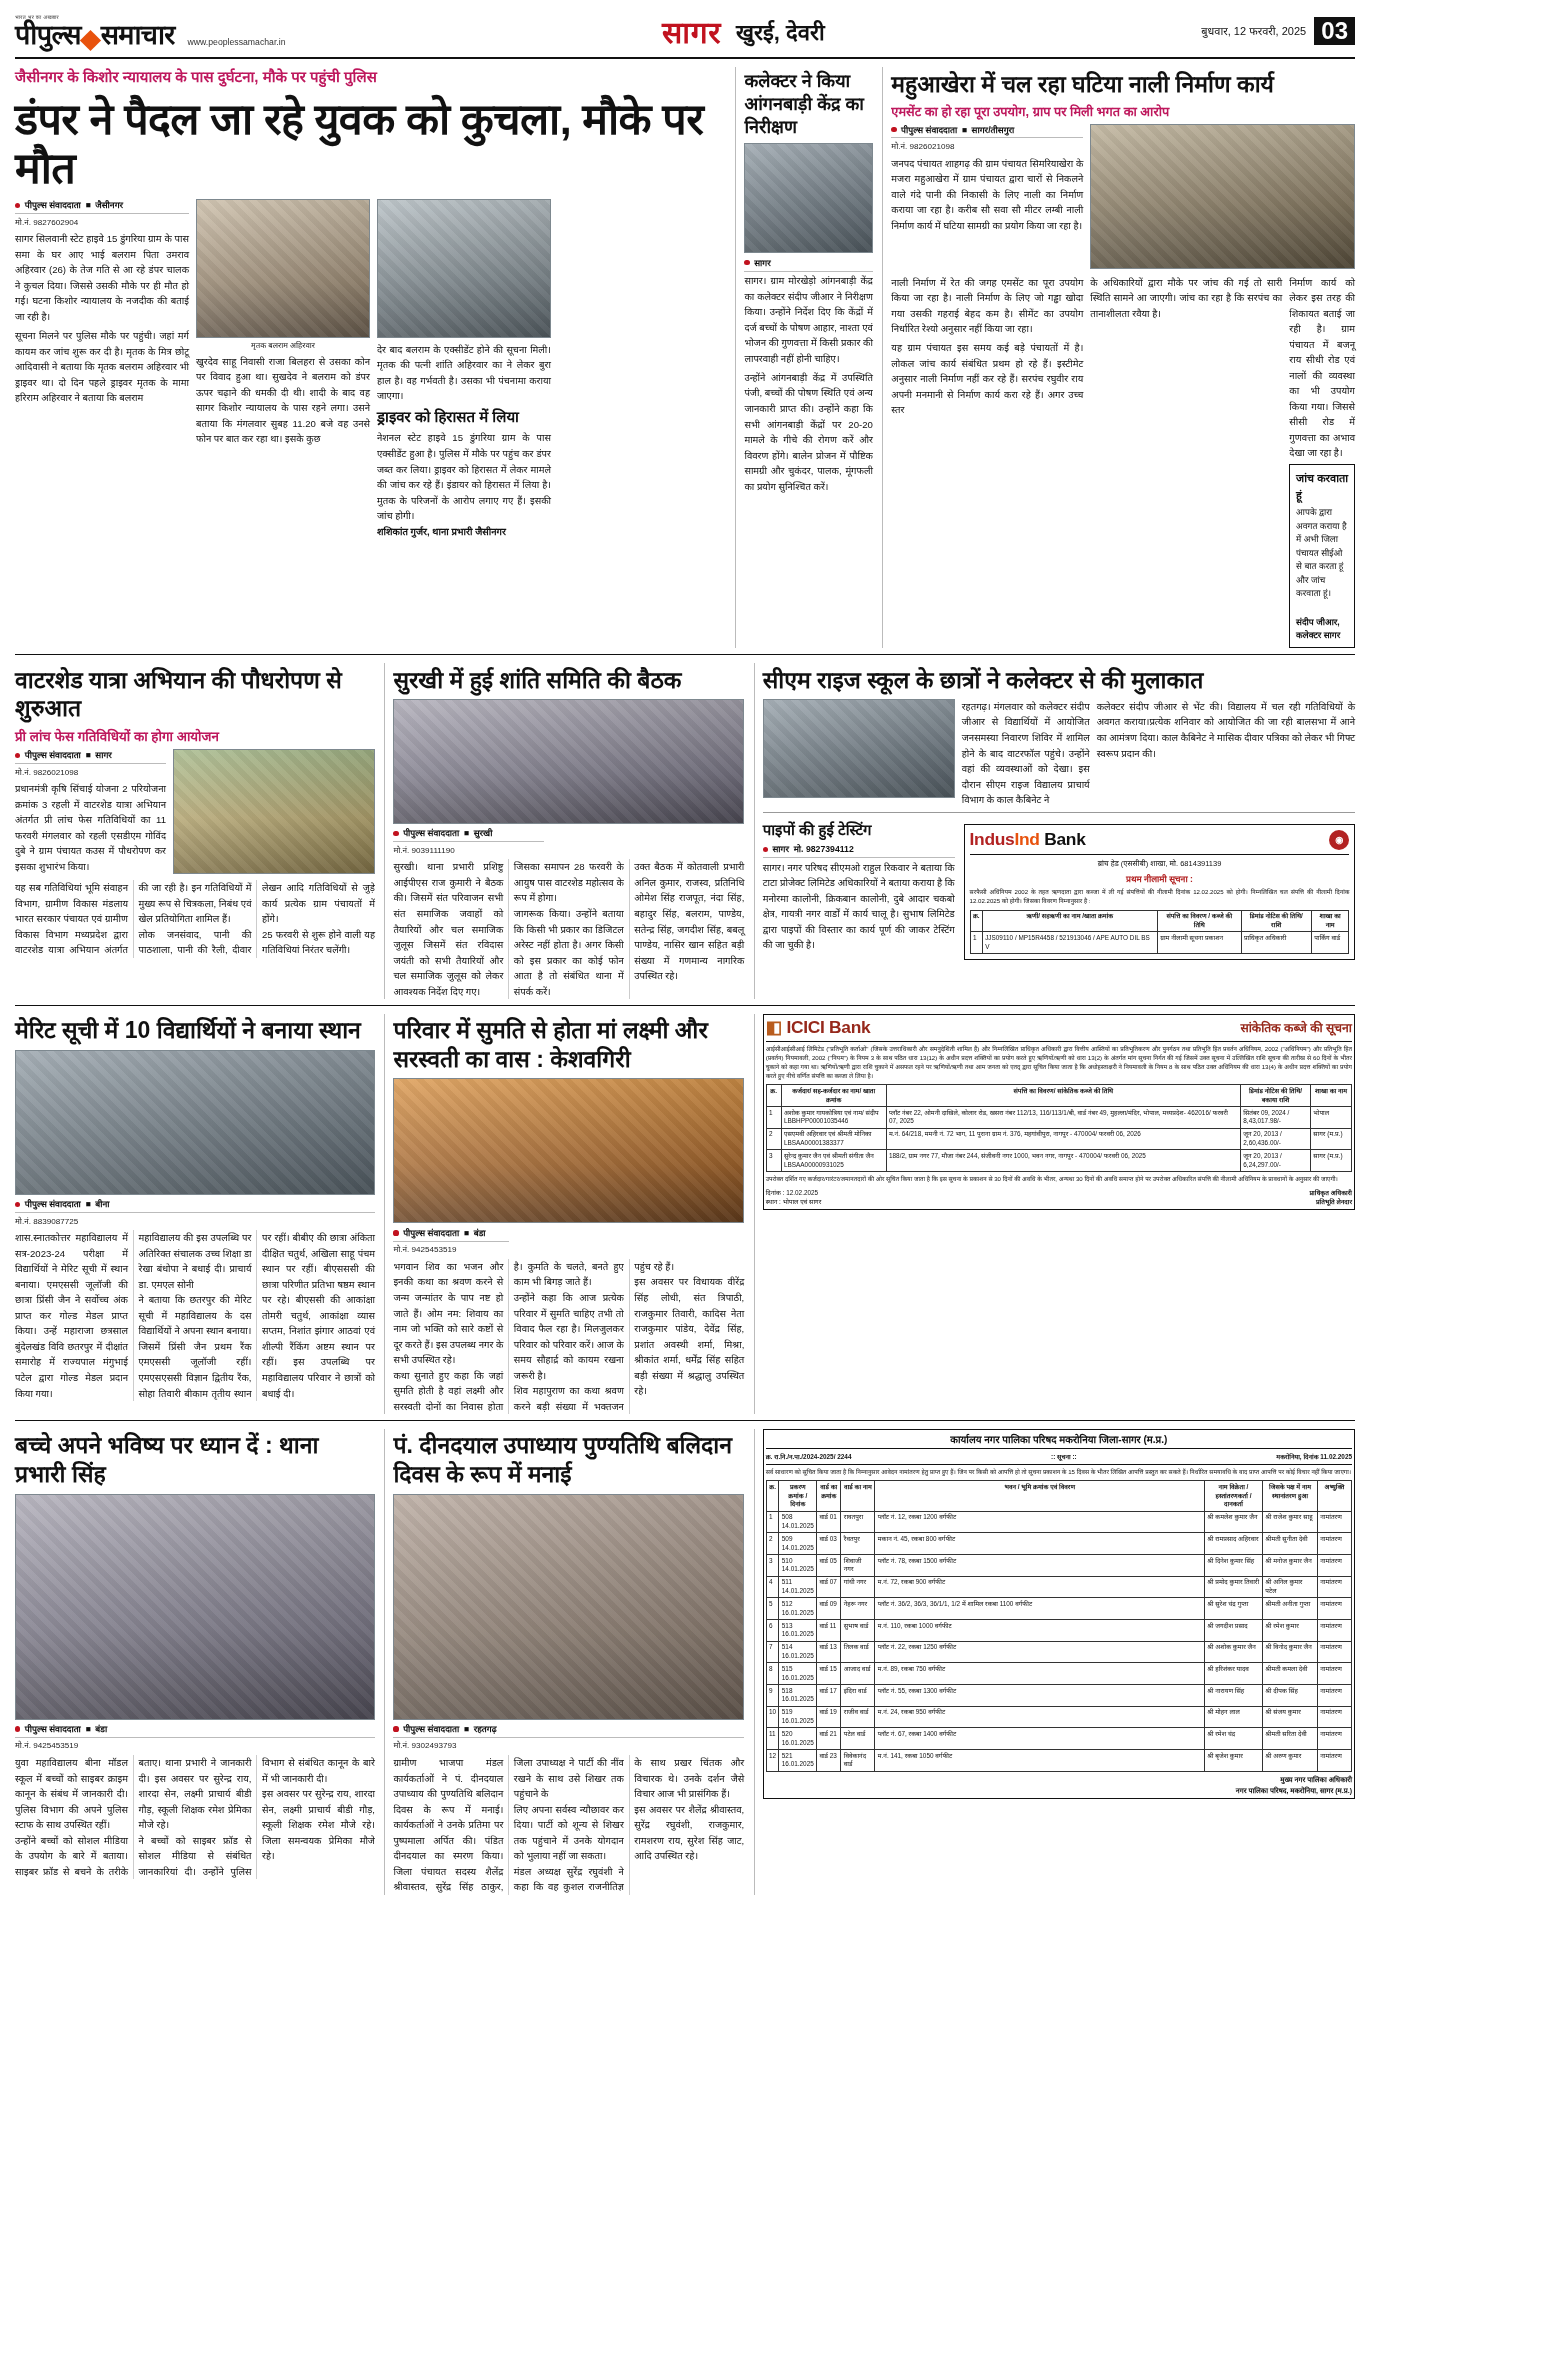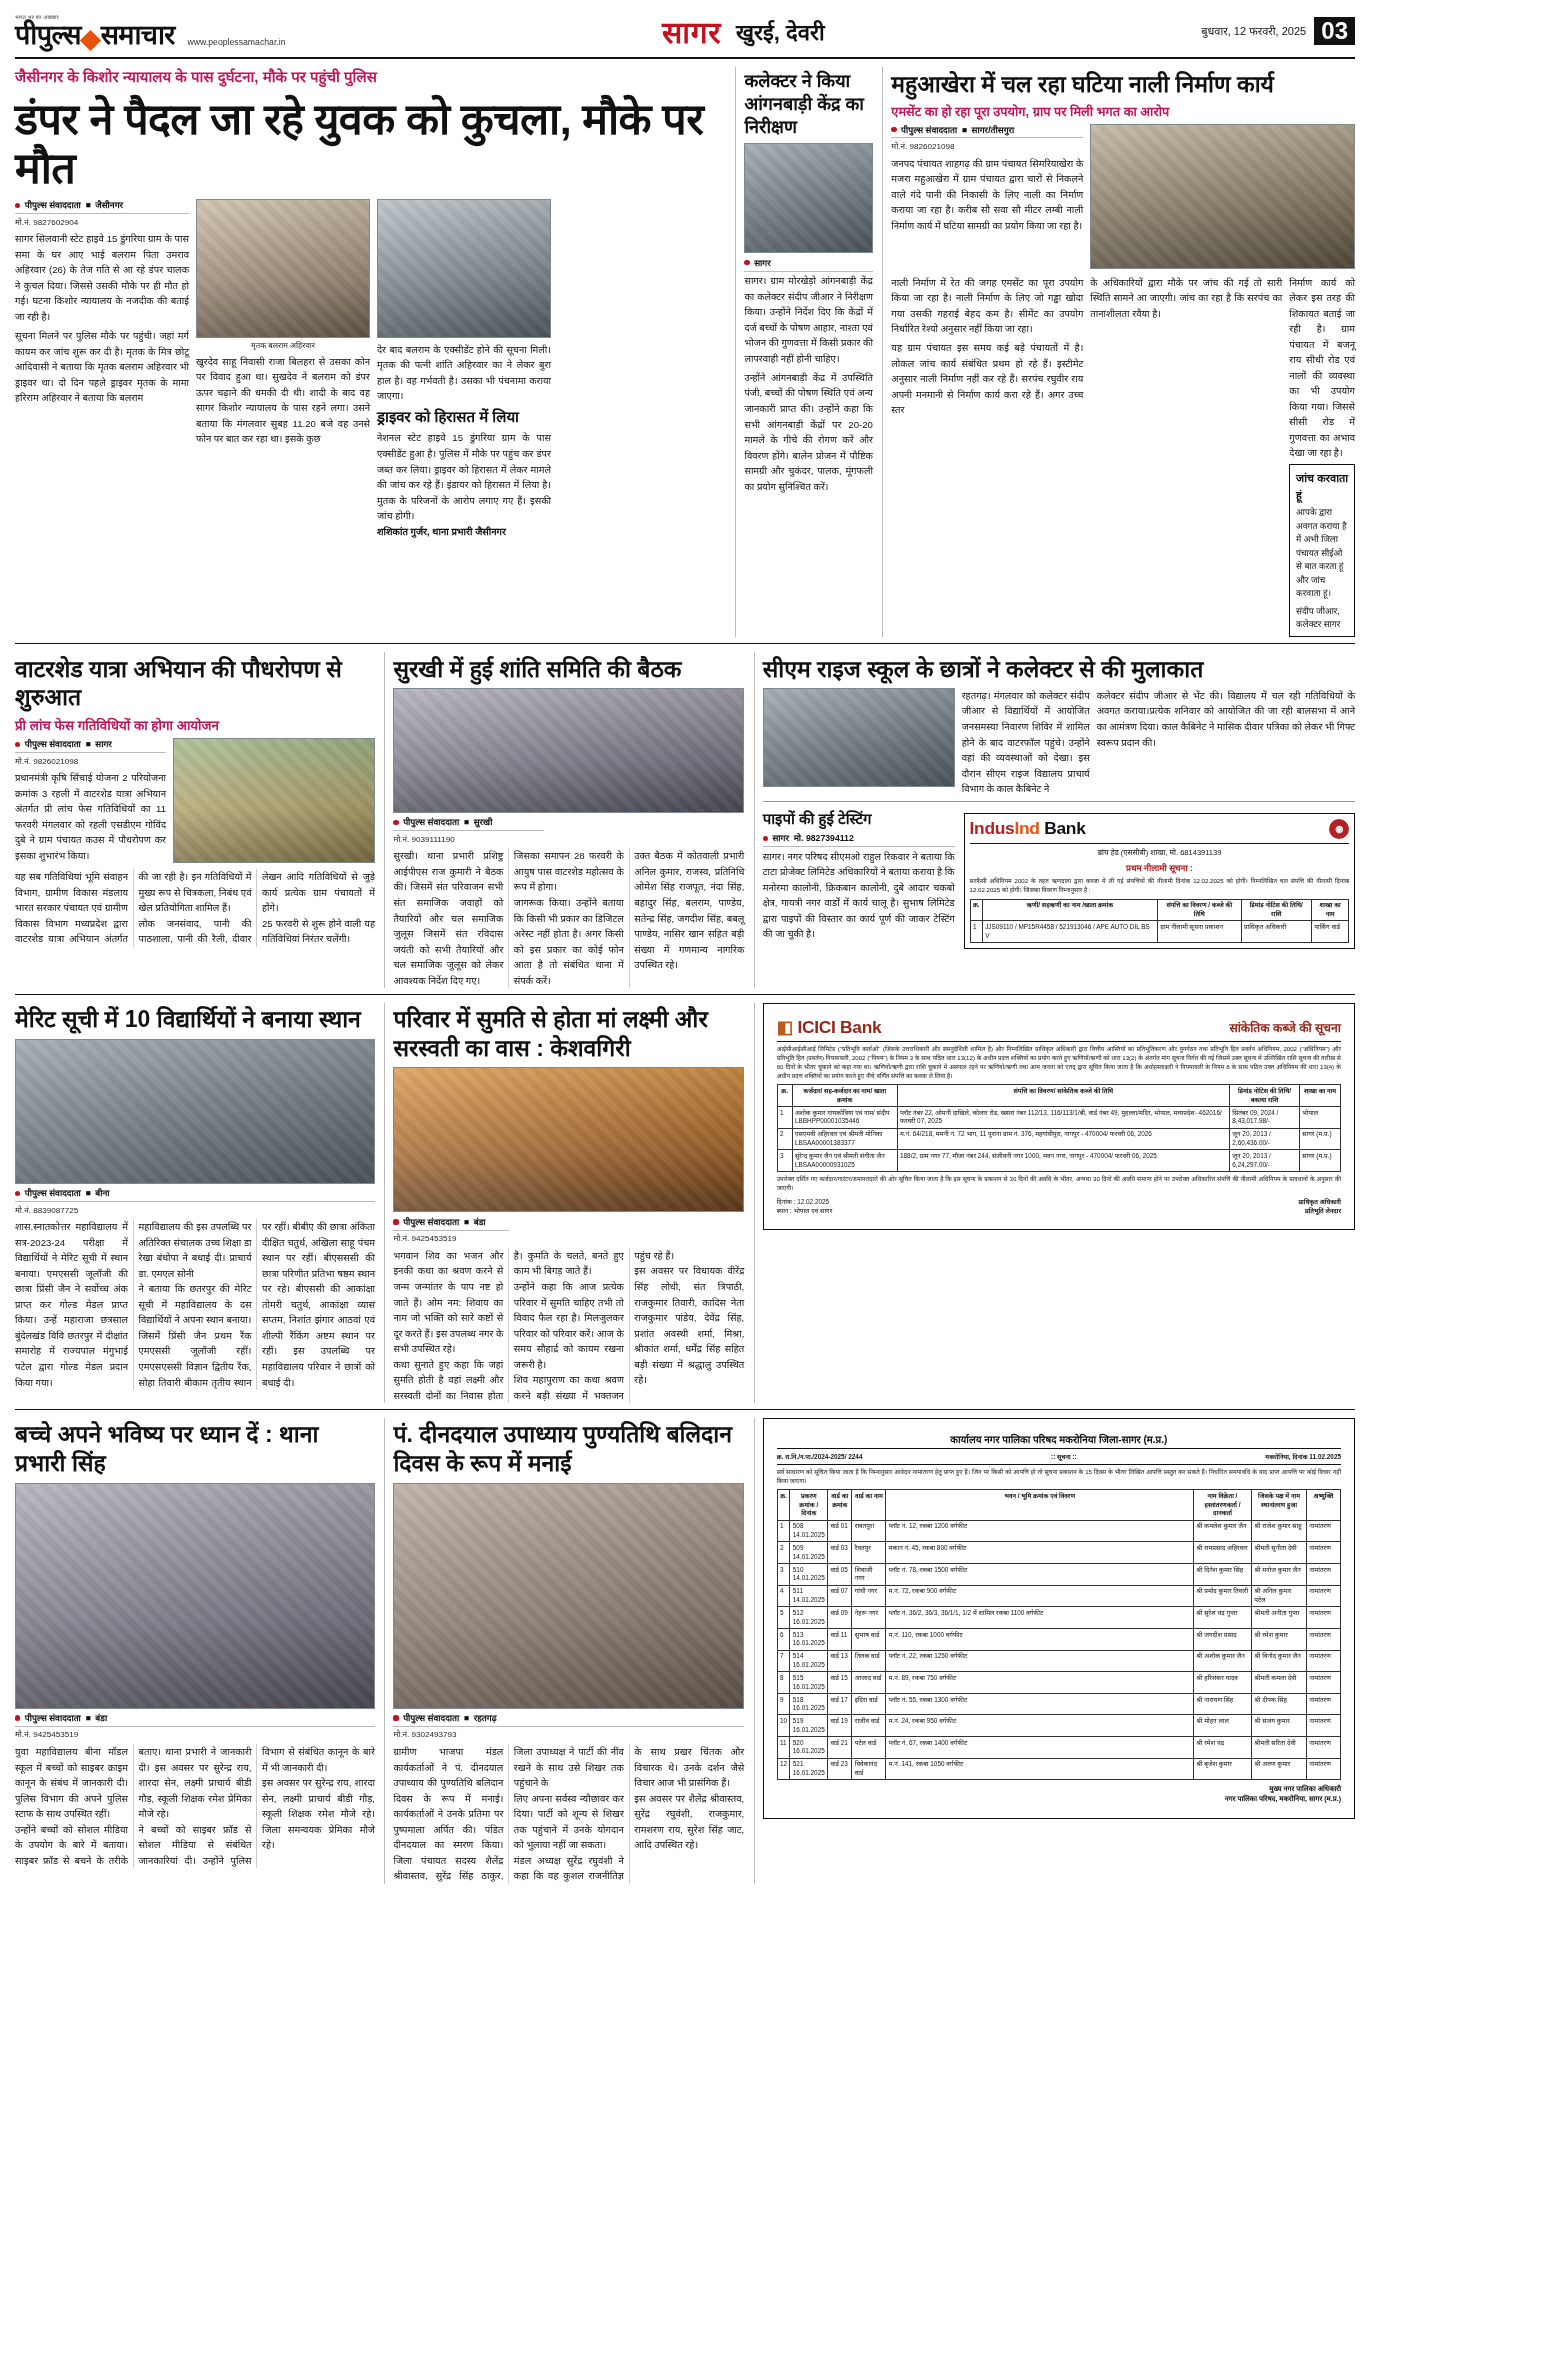--- a/index.html
+++ b/index.html
@@ -346,7 +346,7 @@
           <div class="quote-box mt6">
             <div class="quote-title">जांच करवाता हूं</div>
             <div>आपके द्वारा अवगत कराया है में अभी जिला पंचायत सीईओ से बात करता हूं और जांच करवाता हूं।</div>
-            <div style="font-weight:400;margin-top:4px">संदीप जीआर, कलेक्टर सागर</div>
+            <div style="font-weight:700;margin-top:15px">संदीप जीआर, कलेक्टर सागर</div>
           </div>
         </div>
       </div>

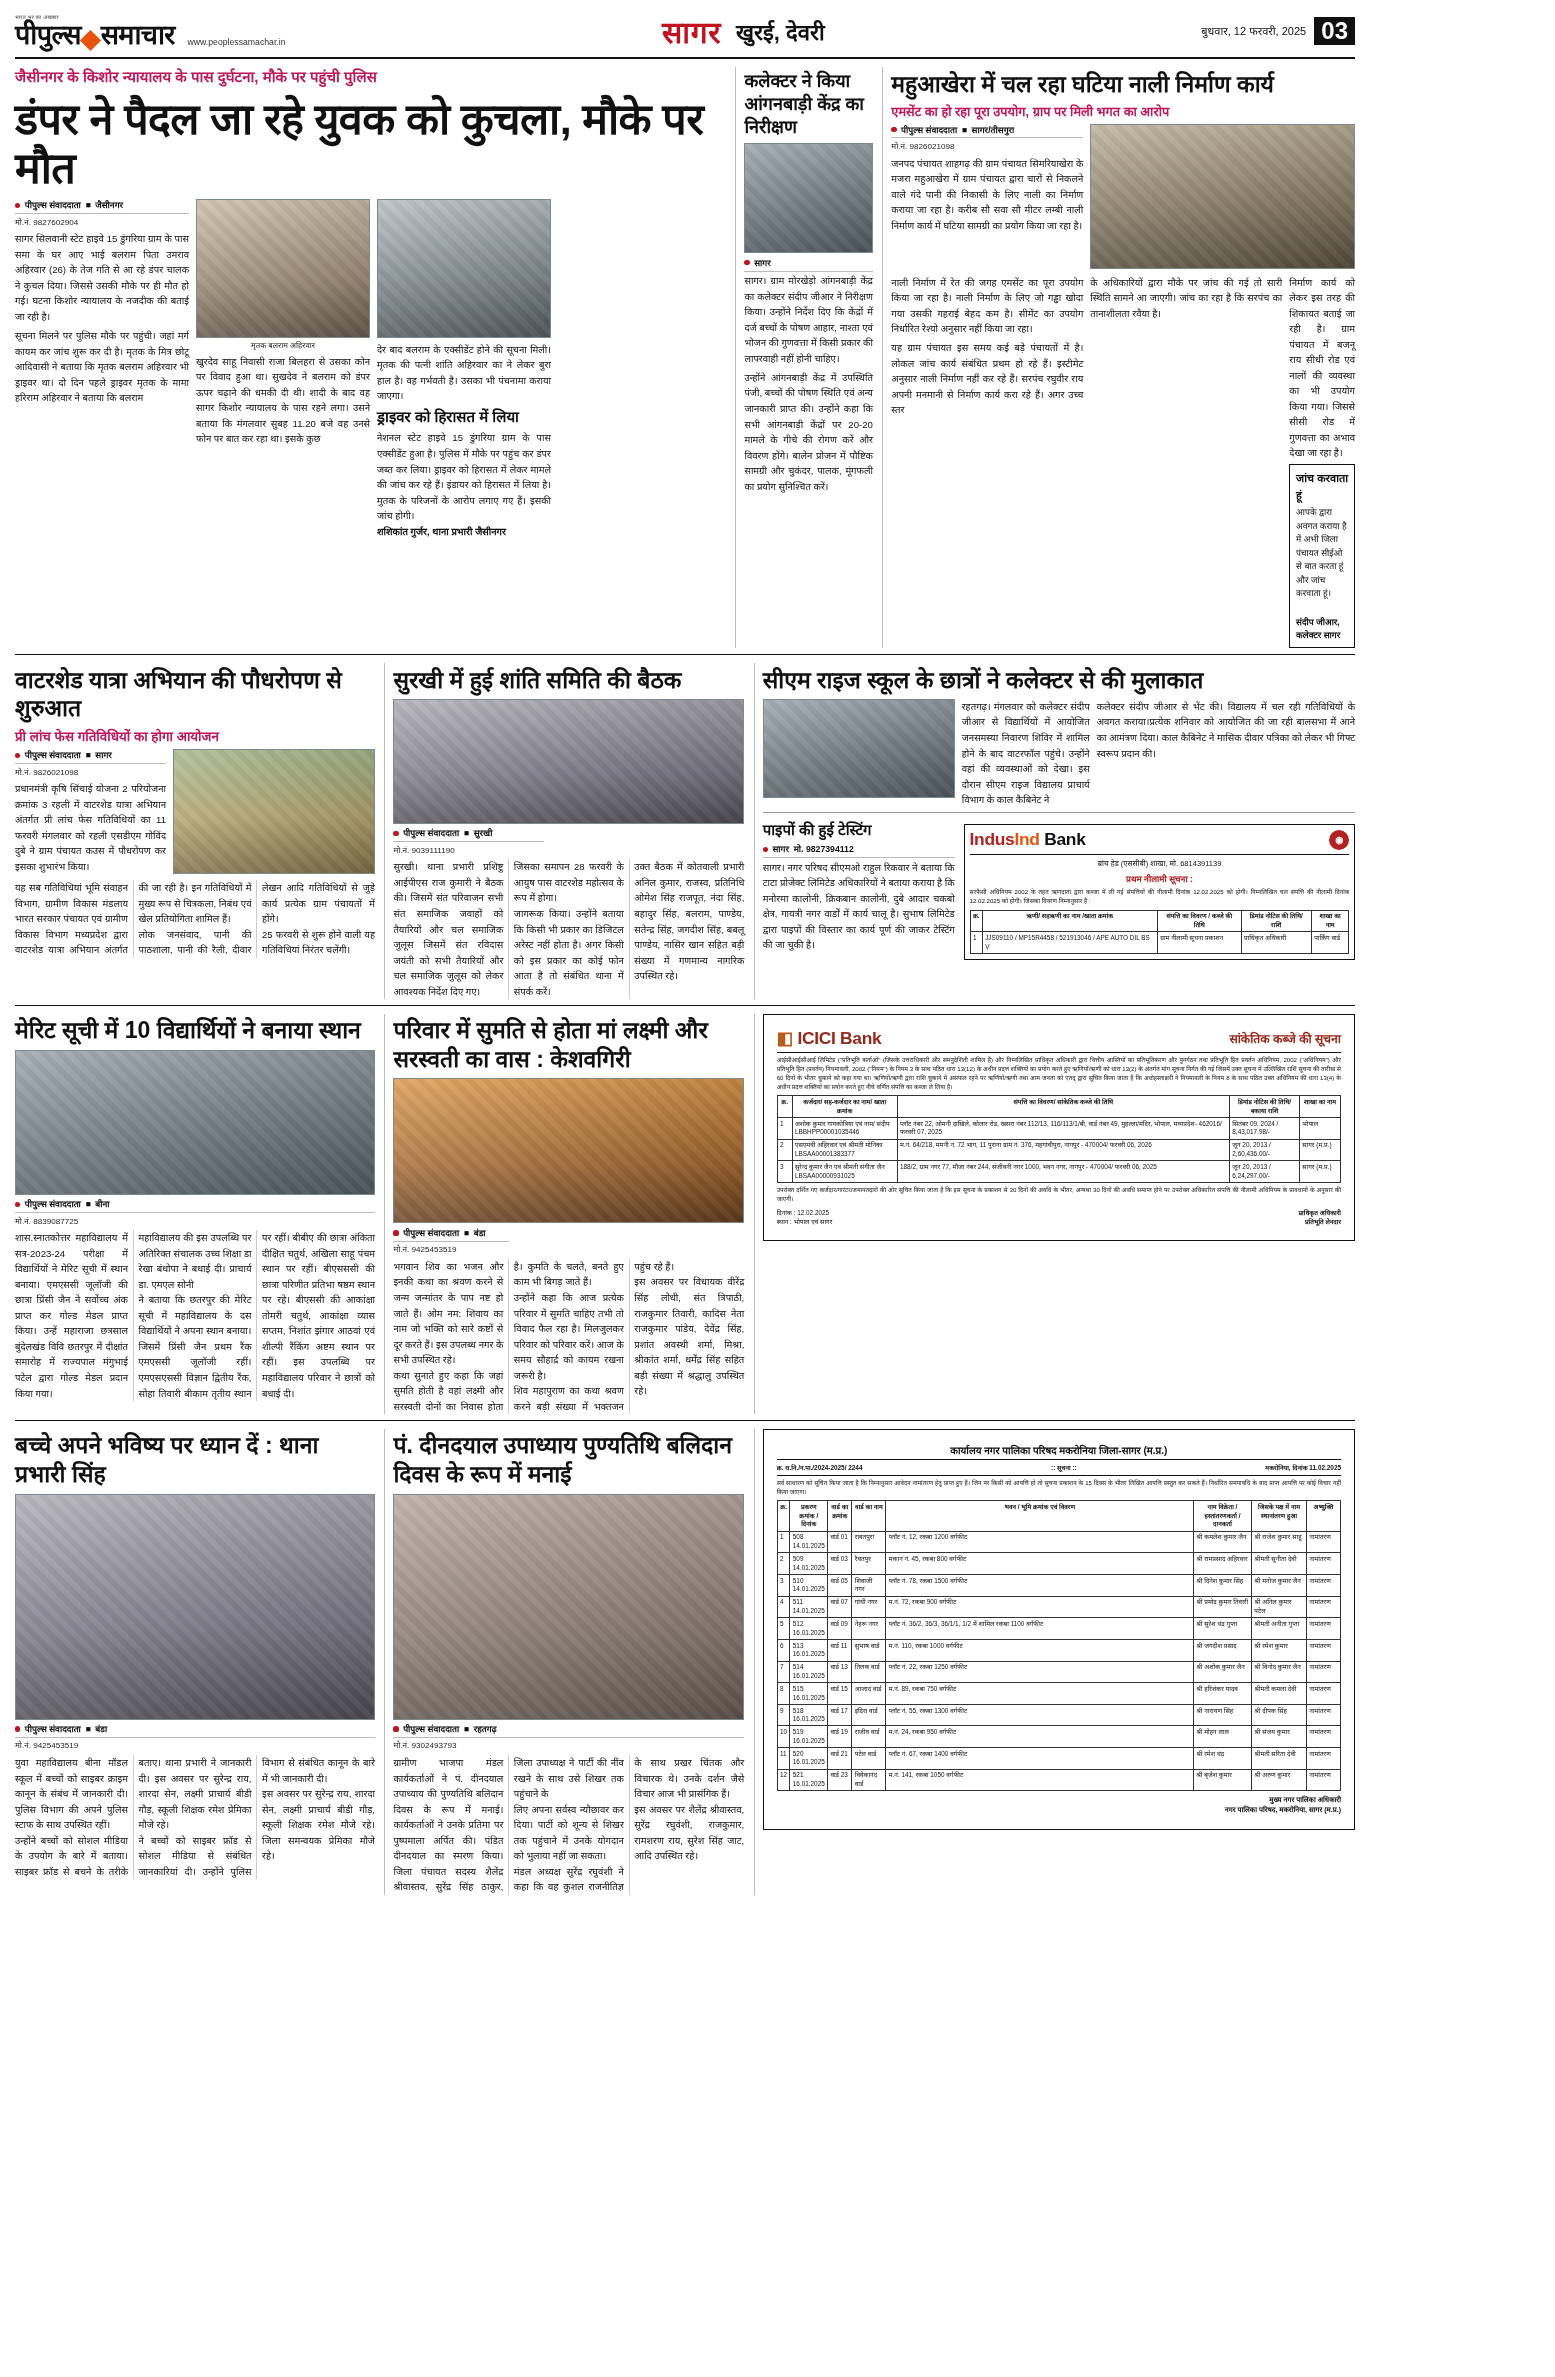--- a/index.html
+++ b/index.html
@@ -177,7 +177,7 @@
 
   .box {
     border:1.2px solid #111;
-    padding:13px;
+    padding:2px;
   }
   .box-title {
     font-size: 12.2px; font-weight:800; text-align:center; margin-bottom:3.5px;

